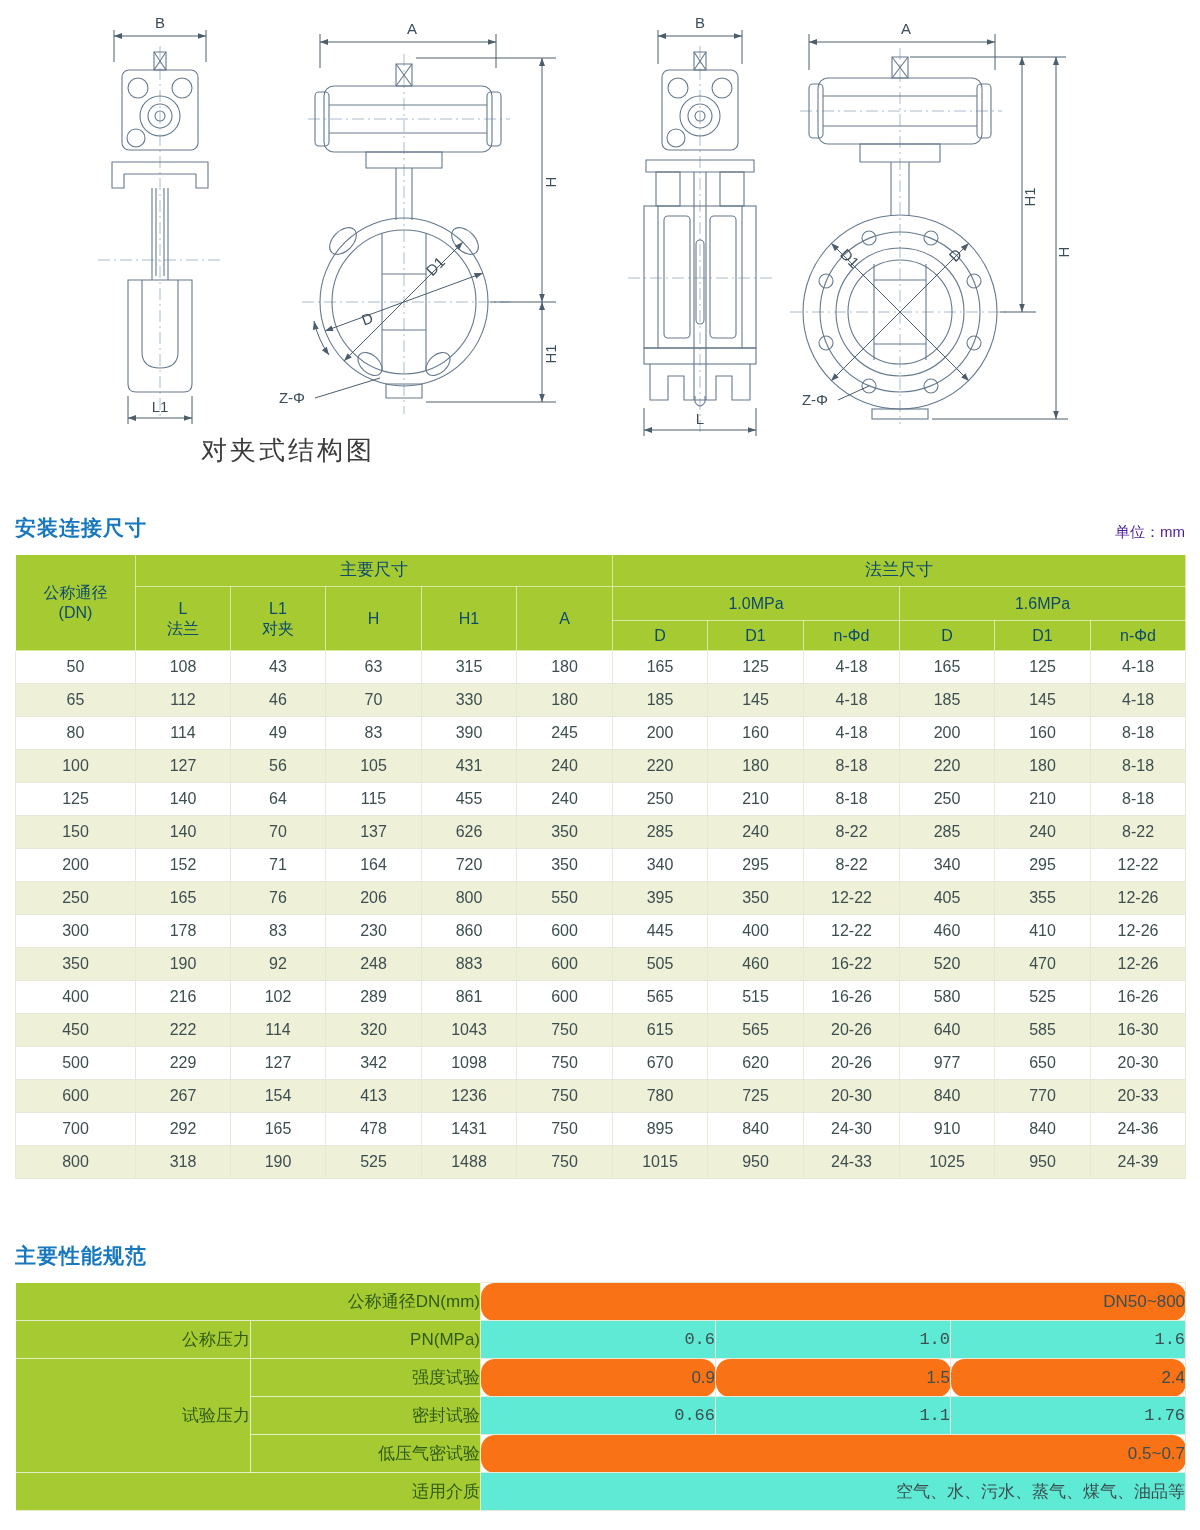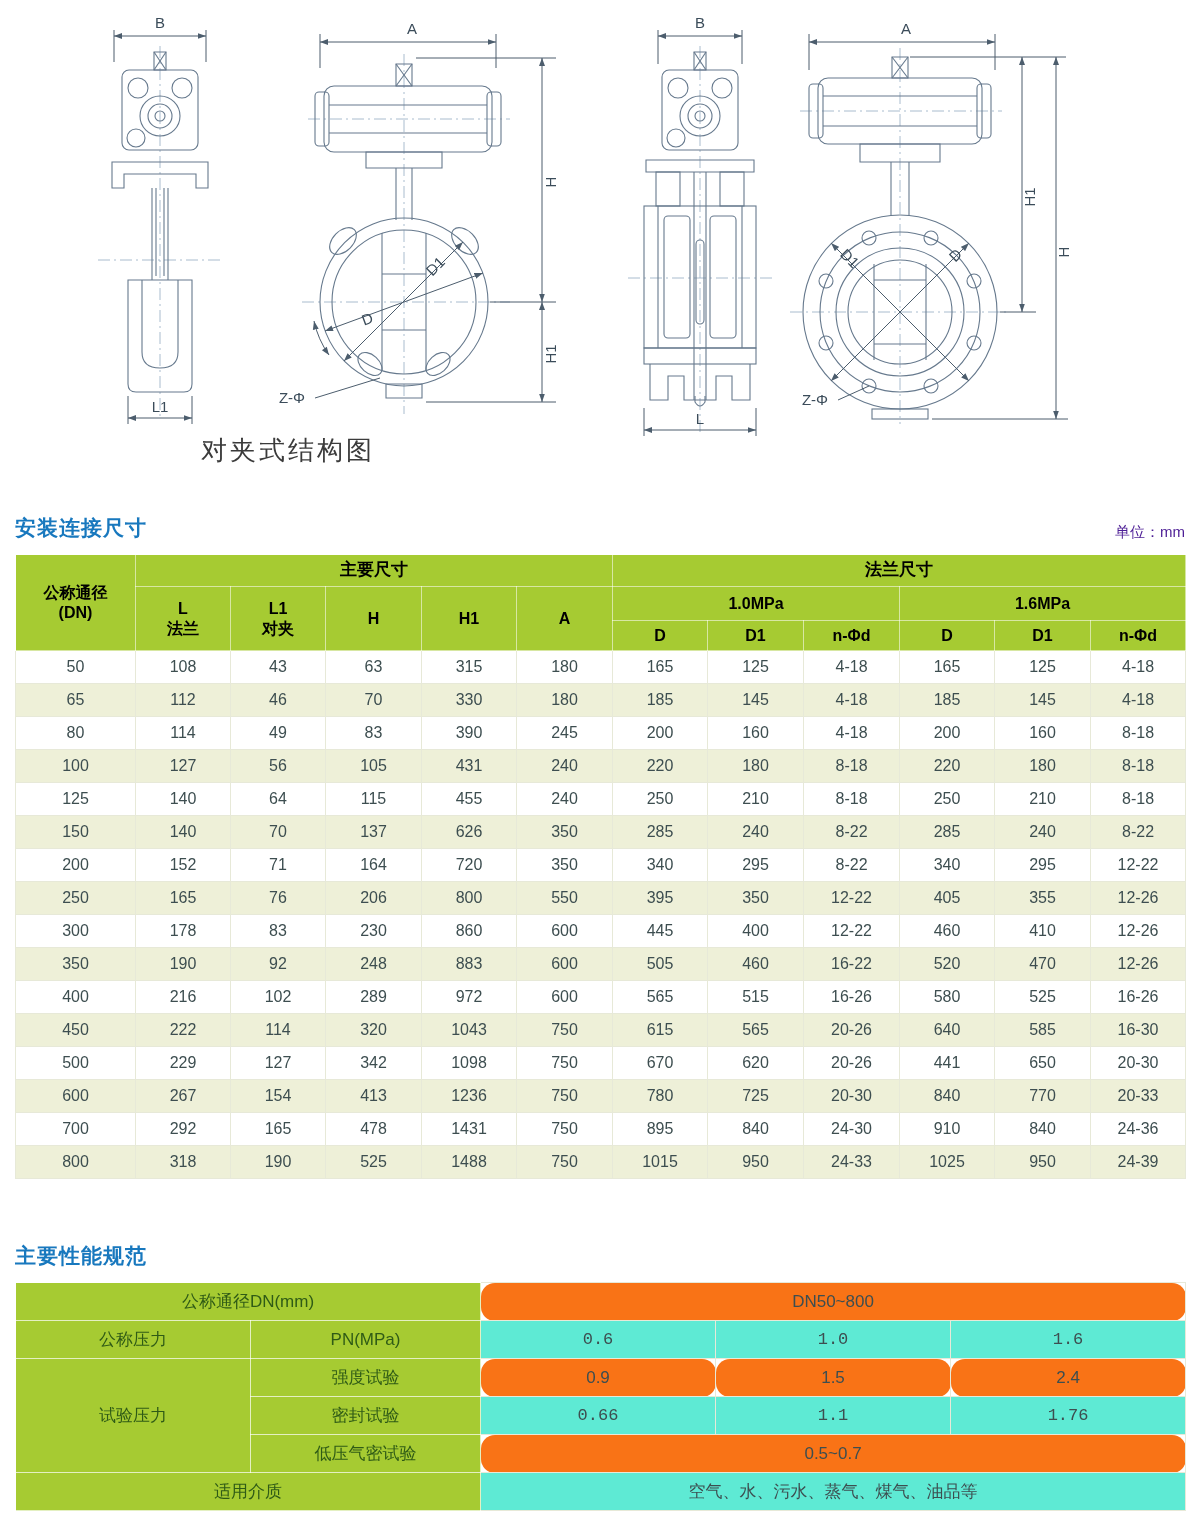--- a/index.html
+++ b/index.html
@@ -33,7 +33,7 @@
   
   table { border-collapse:collapse; table-layout:fixed; width:1170px; }
   .dim-table th {
-    background:#a6cb32; color:#000000; font-weight:bold;
+    background:#a6cb32; color:#0c4a6e; font-weight:normal;
     border:1px solid rgba(255,255,255,0.55); font-size:16px; line-height:1.2;
   }
   .dim-table .group-th { font-size:17px; height:32px; }

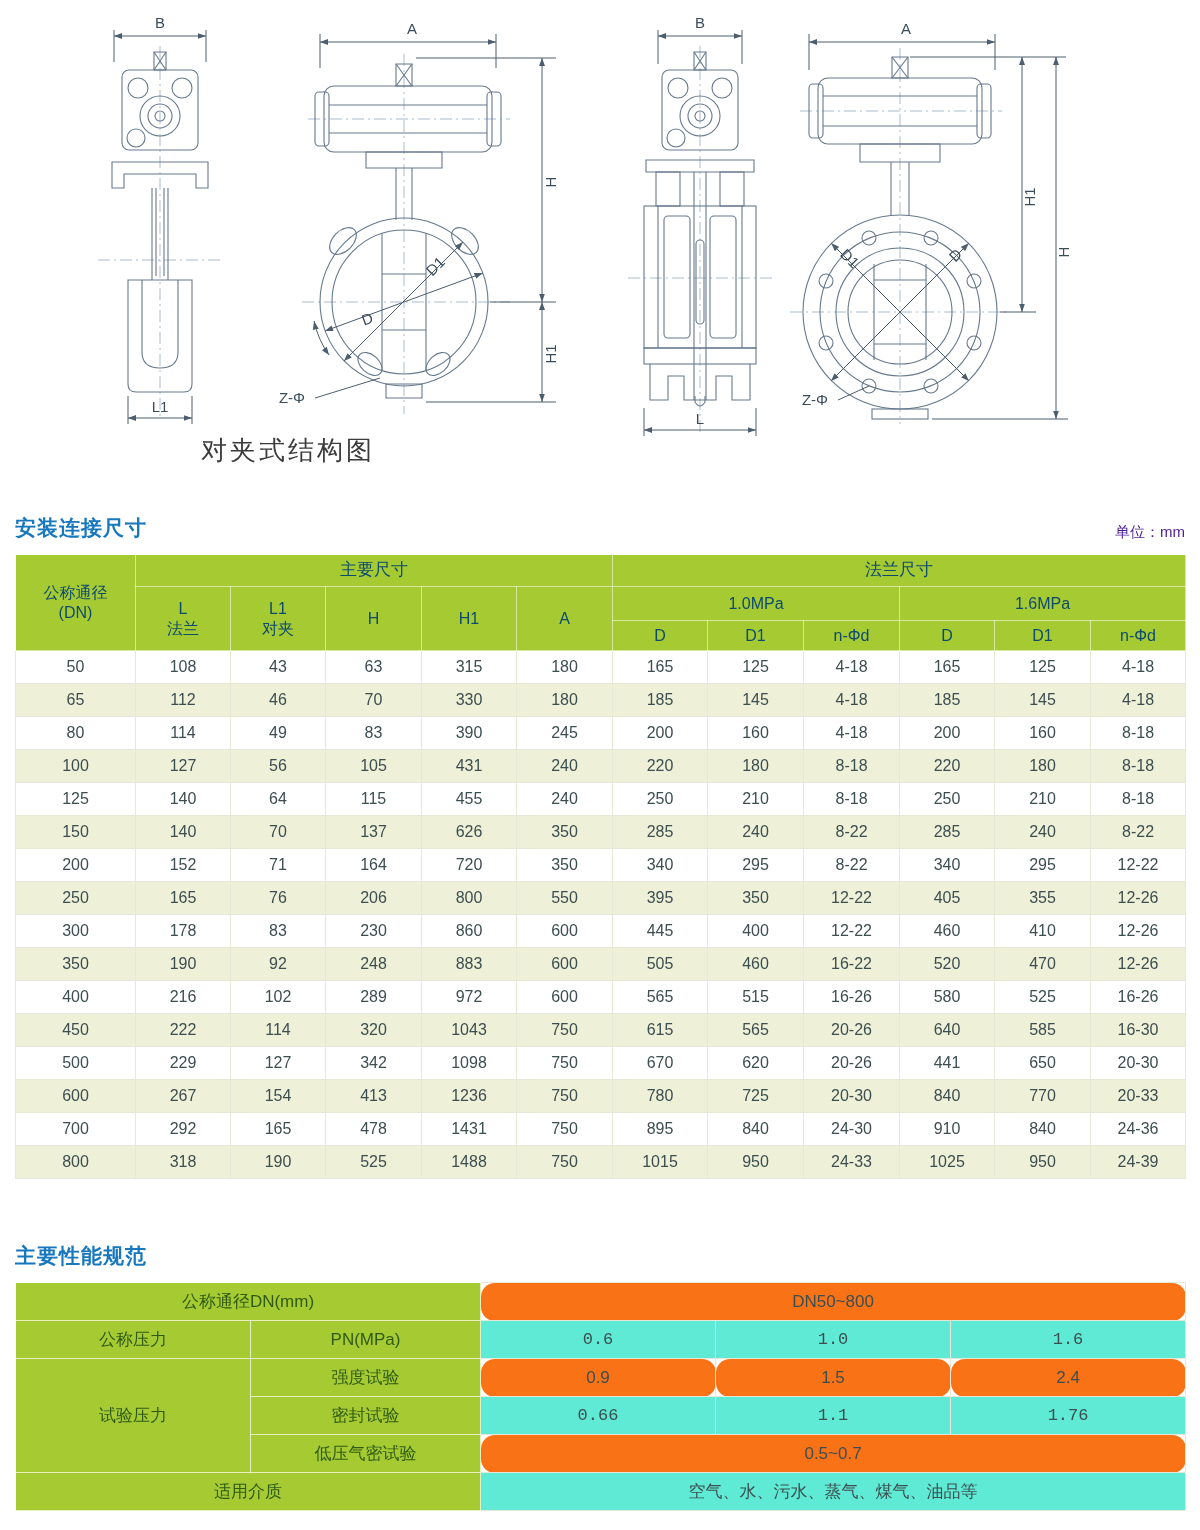--- a/index.html
+++ b/index.html
@@ -451,7 +451,7 @@
           <td>216</td>
           <td>102</td>
           <td>289</td>
-          <td>972</td>
+          <td>861</td>
           <td>600</td>
           <td>565</td>
           <td>515</td>

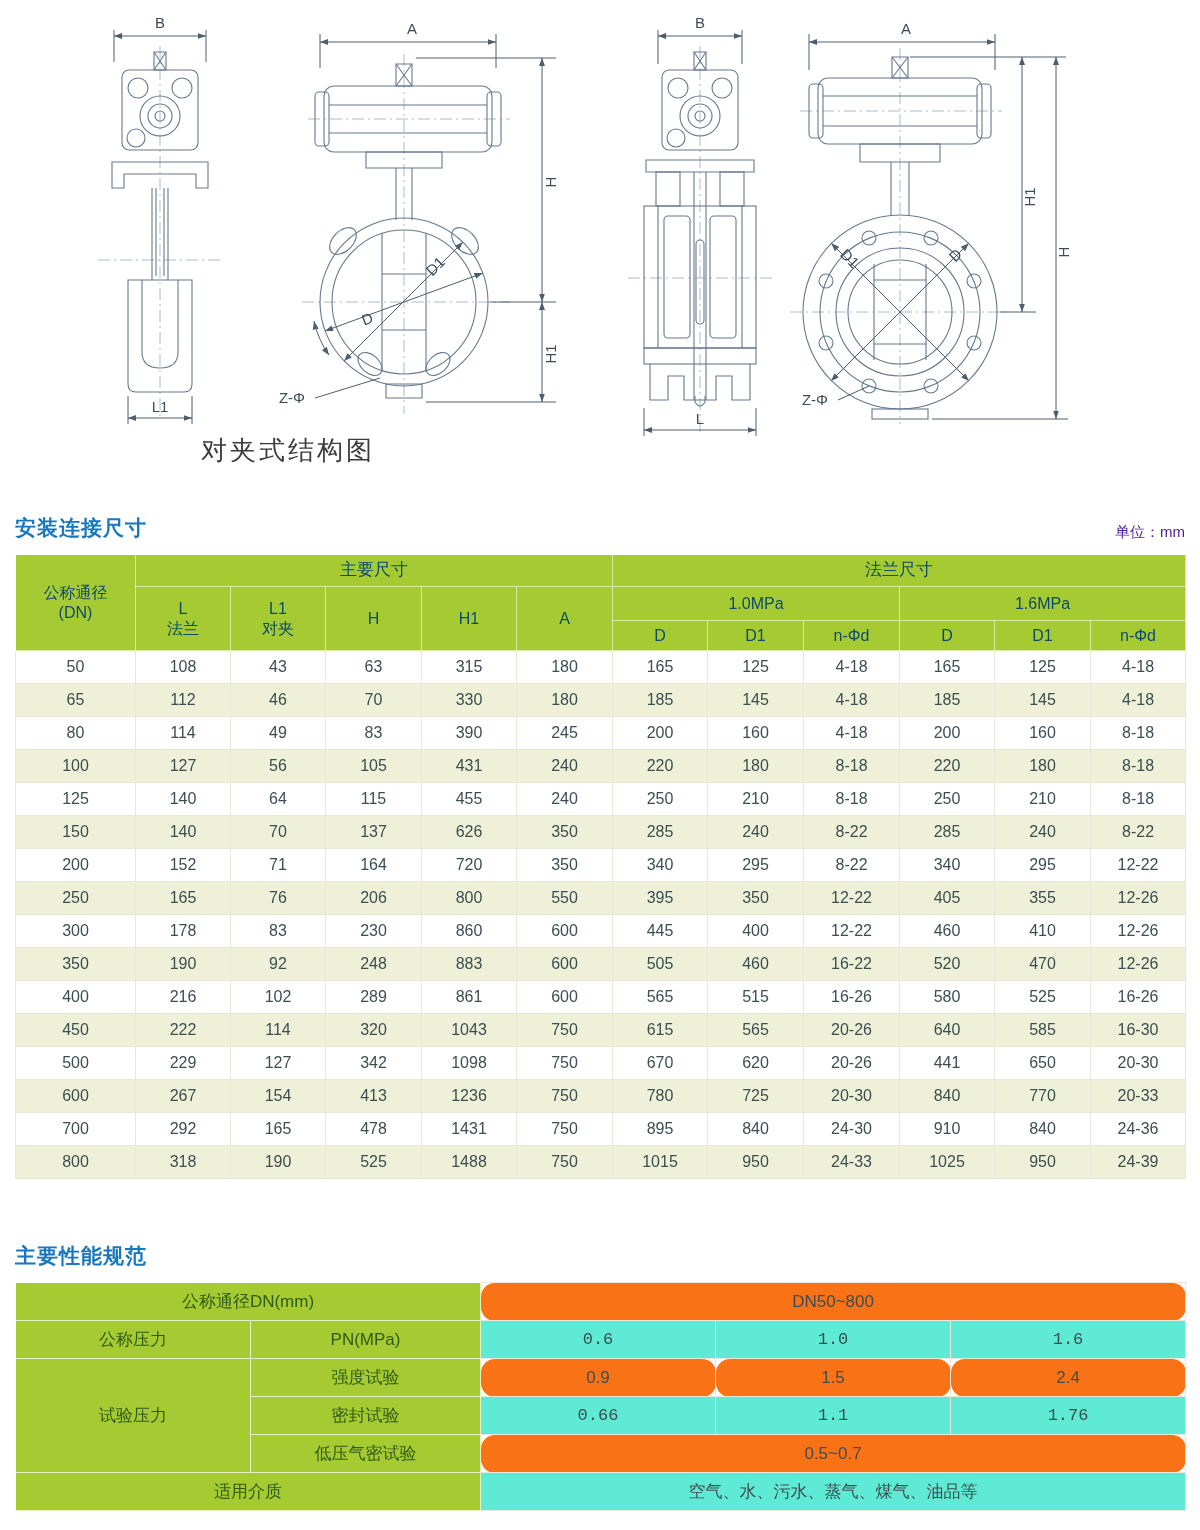--- a/index.html
+++ b/index.html
@@ -484,7 +484,7 @@
           <td>670</td>
           <td>620</td>
           <td>20-26</td>
-          <td>441</td>
+          <td>977</td>
           <td>650</td>
           <td>20-30</td>
         </tr>

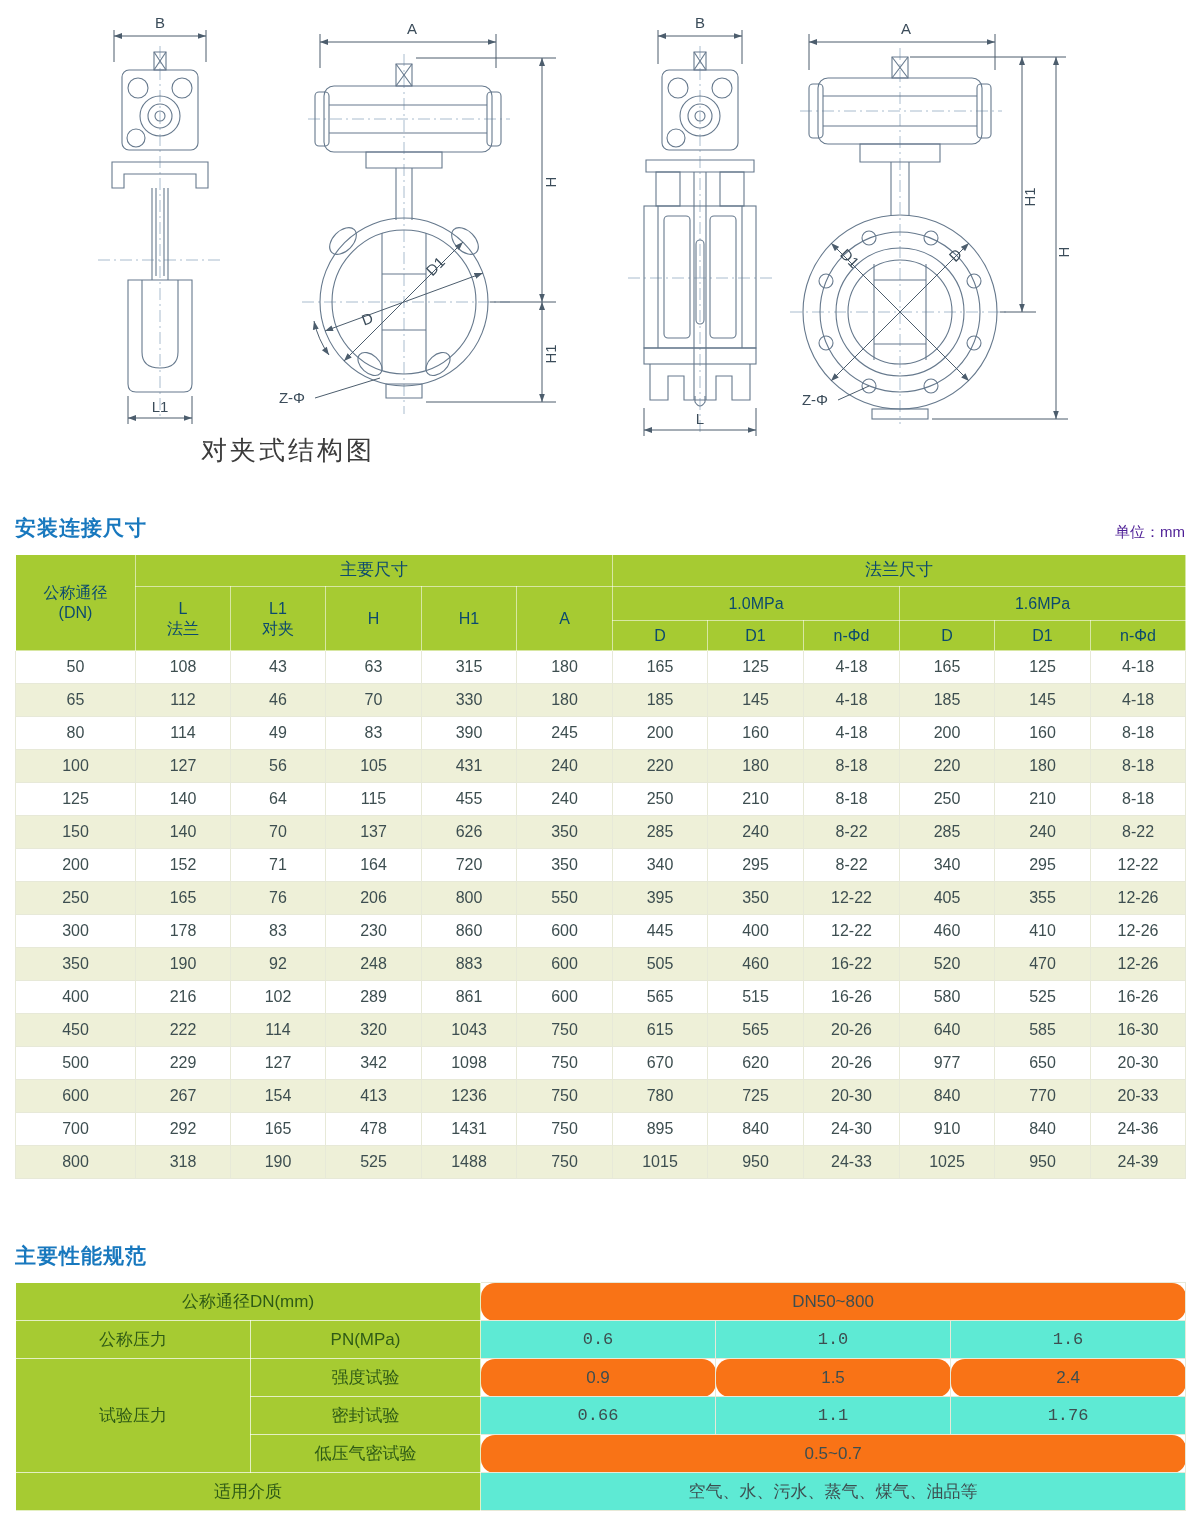--- a/index.html
+++ b/index.html
@@ -47,7 +47,7 @@
   .dim-table tbody tr:nth-child(even) td { background:#eef0d8; }
   .two-line span { display:block; }
   
-  .perf-table td { height:38px; text-align:center; font-size:17px; }
+  .perf-table td { height:38px; text-align:right; font-size:17px; }
   .perf-table .g { background:#a6cb32; color:#2f5b16;
                    border:1px solid rgba(255,255,255,0.7); }
   .perf-table .v { border:1px solid #e7e9d8; color:#3d4e50; }

